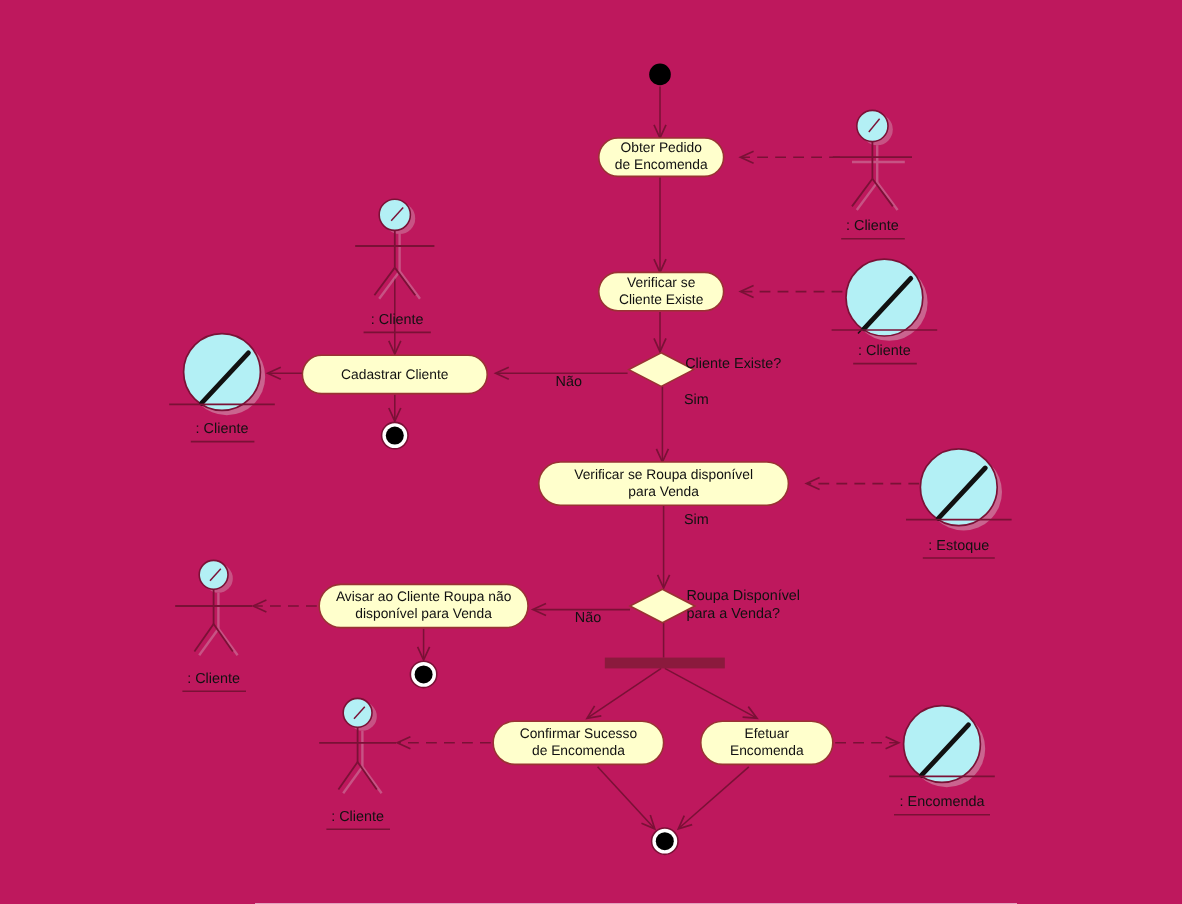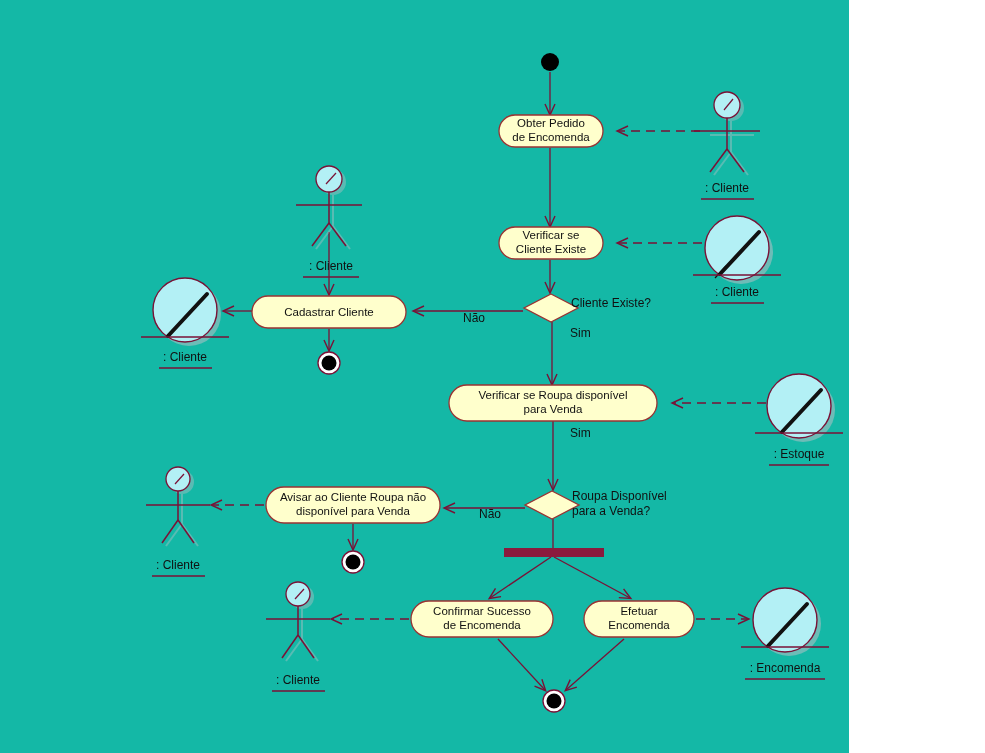--- a/index.html
+++ b/index.html
@@ -13,9 +13,9 @@
   }
   #canvas {
     position: relative;
-    width: 849px;
+    width: 985px;
     height: 753px;
-    background: #14b8a6;
+    background: #be185d;
     overflow: hidden;
   }
   #diagram-svg {

